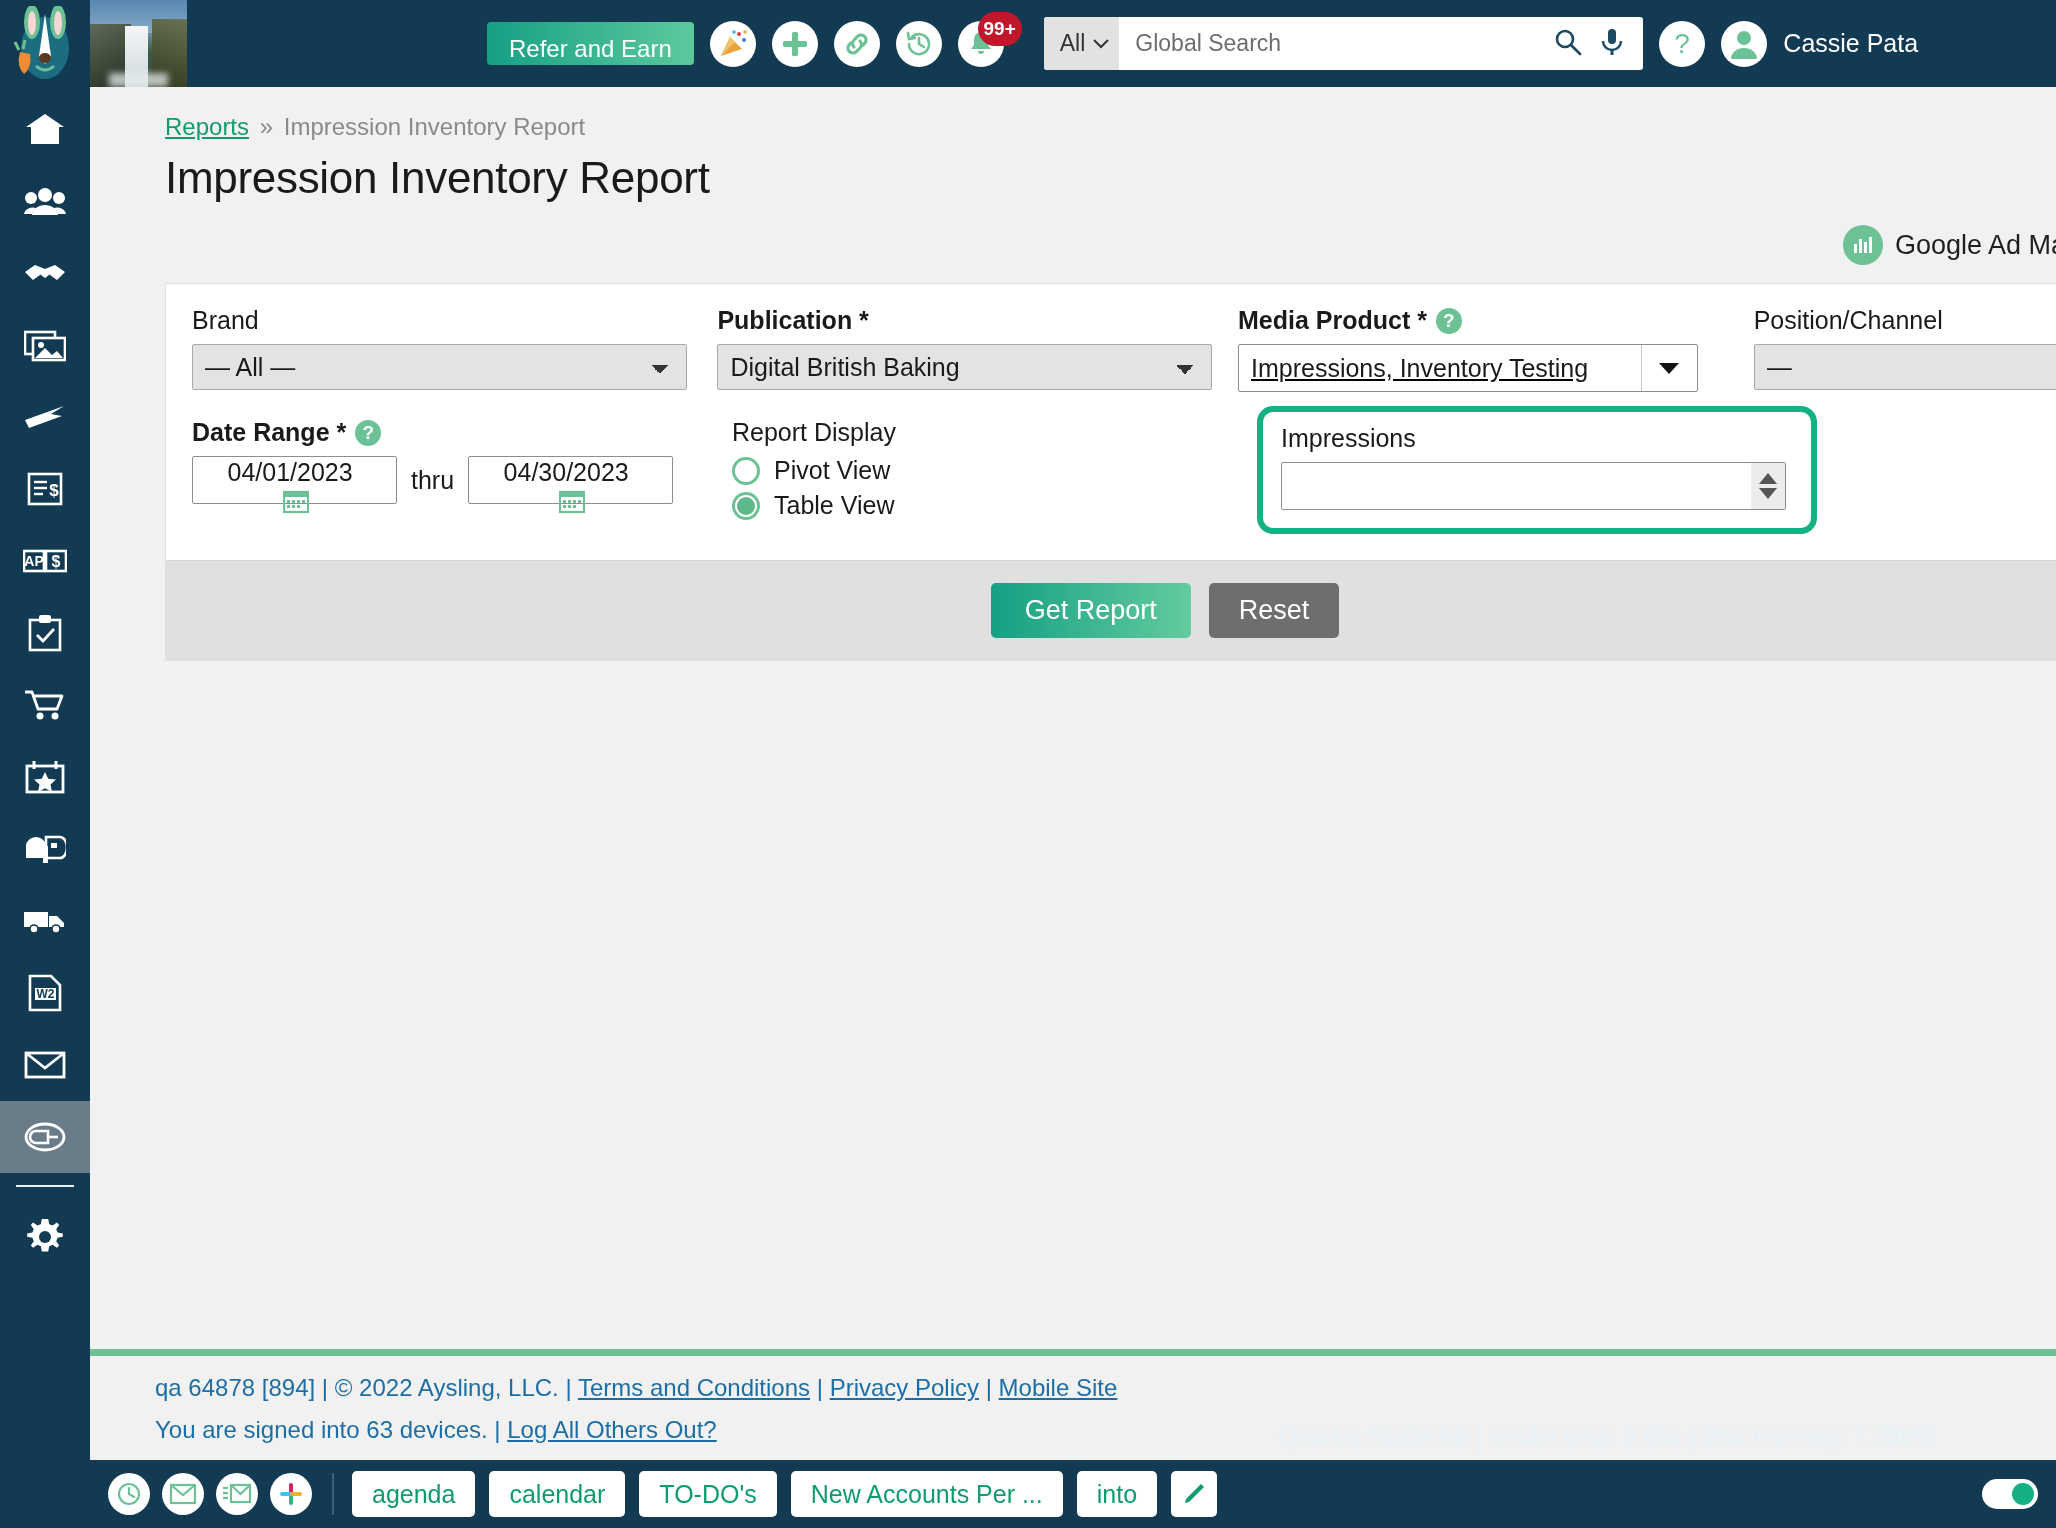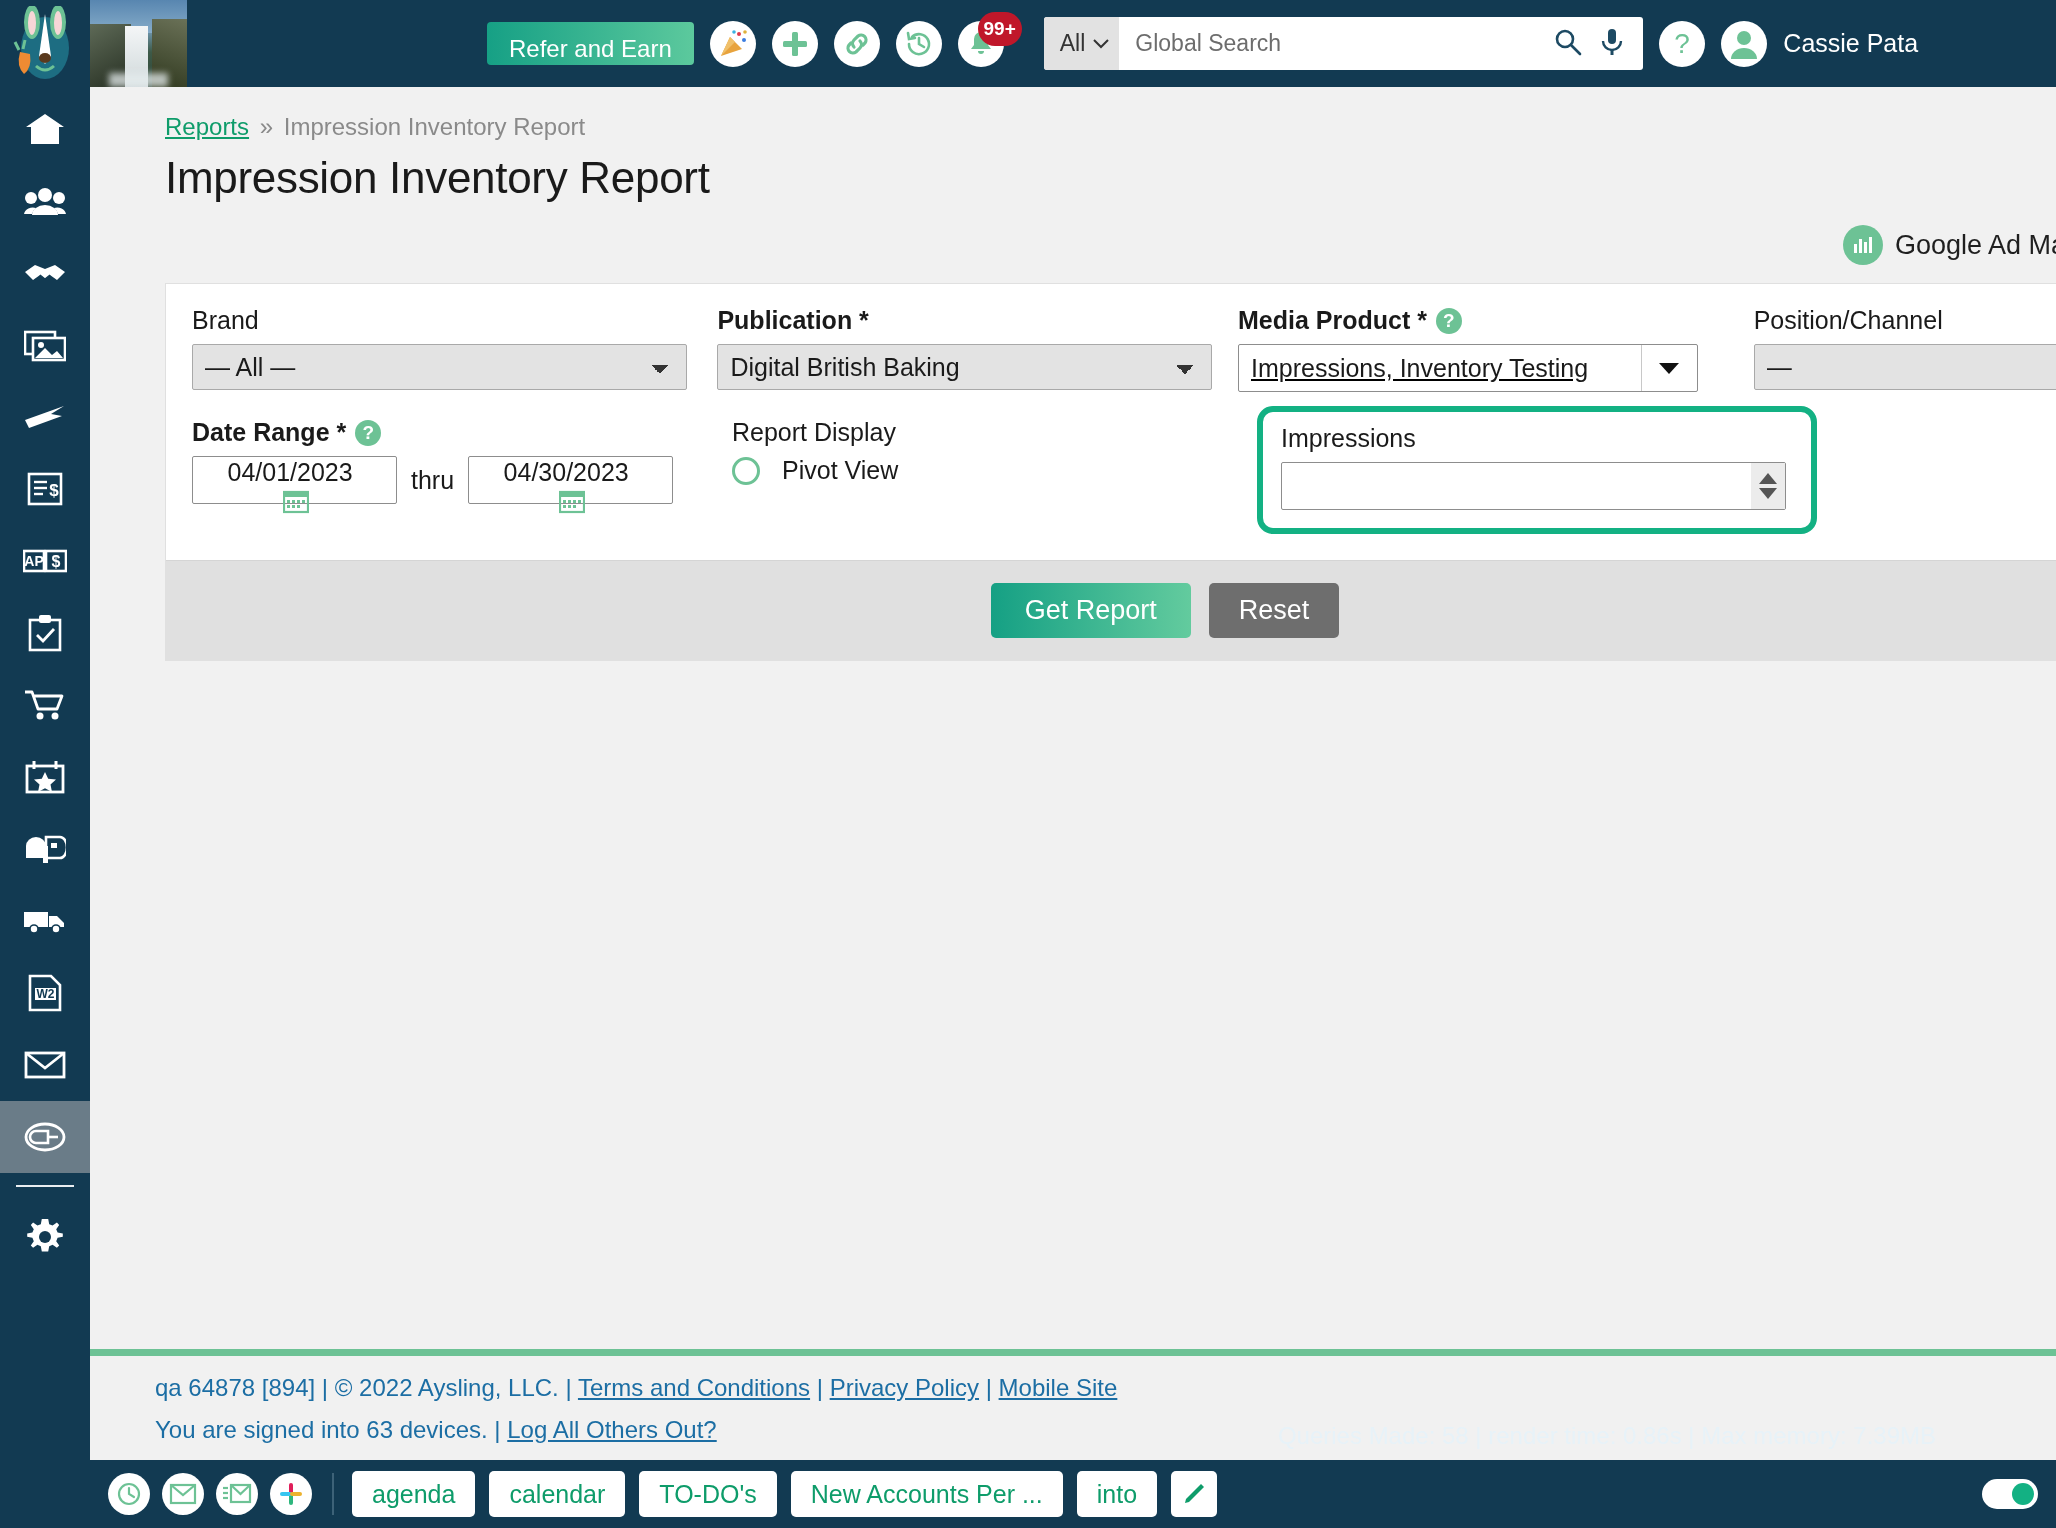--- a/index.html
+++ b/index.html
@@ -158,7 +158,7 @@
   }
   .thru { font-size: 25px; color: #1a1a1a; margin: 0 14px; line-height: 48px; }
 
-  .radio-line { display: flex; align-items: center; gap: 22px; margin-top: 6px; cursor: pointer; }
+  .radio-line { display: flex; align-items: center; gap: 14px; margin-top: 6px; cursor: pointer; }
   .radio {
     width: 28px; height: 28px; border-radius: 50%; border: 3px solid #6dc295; background: #fff;
     display: flex; align-items: center; justify-content: center; flex: 0 0 28px;

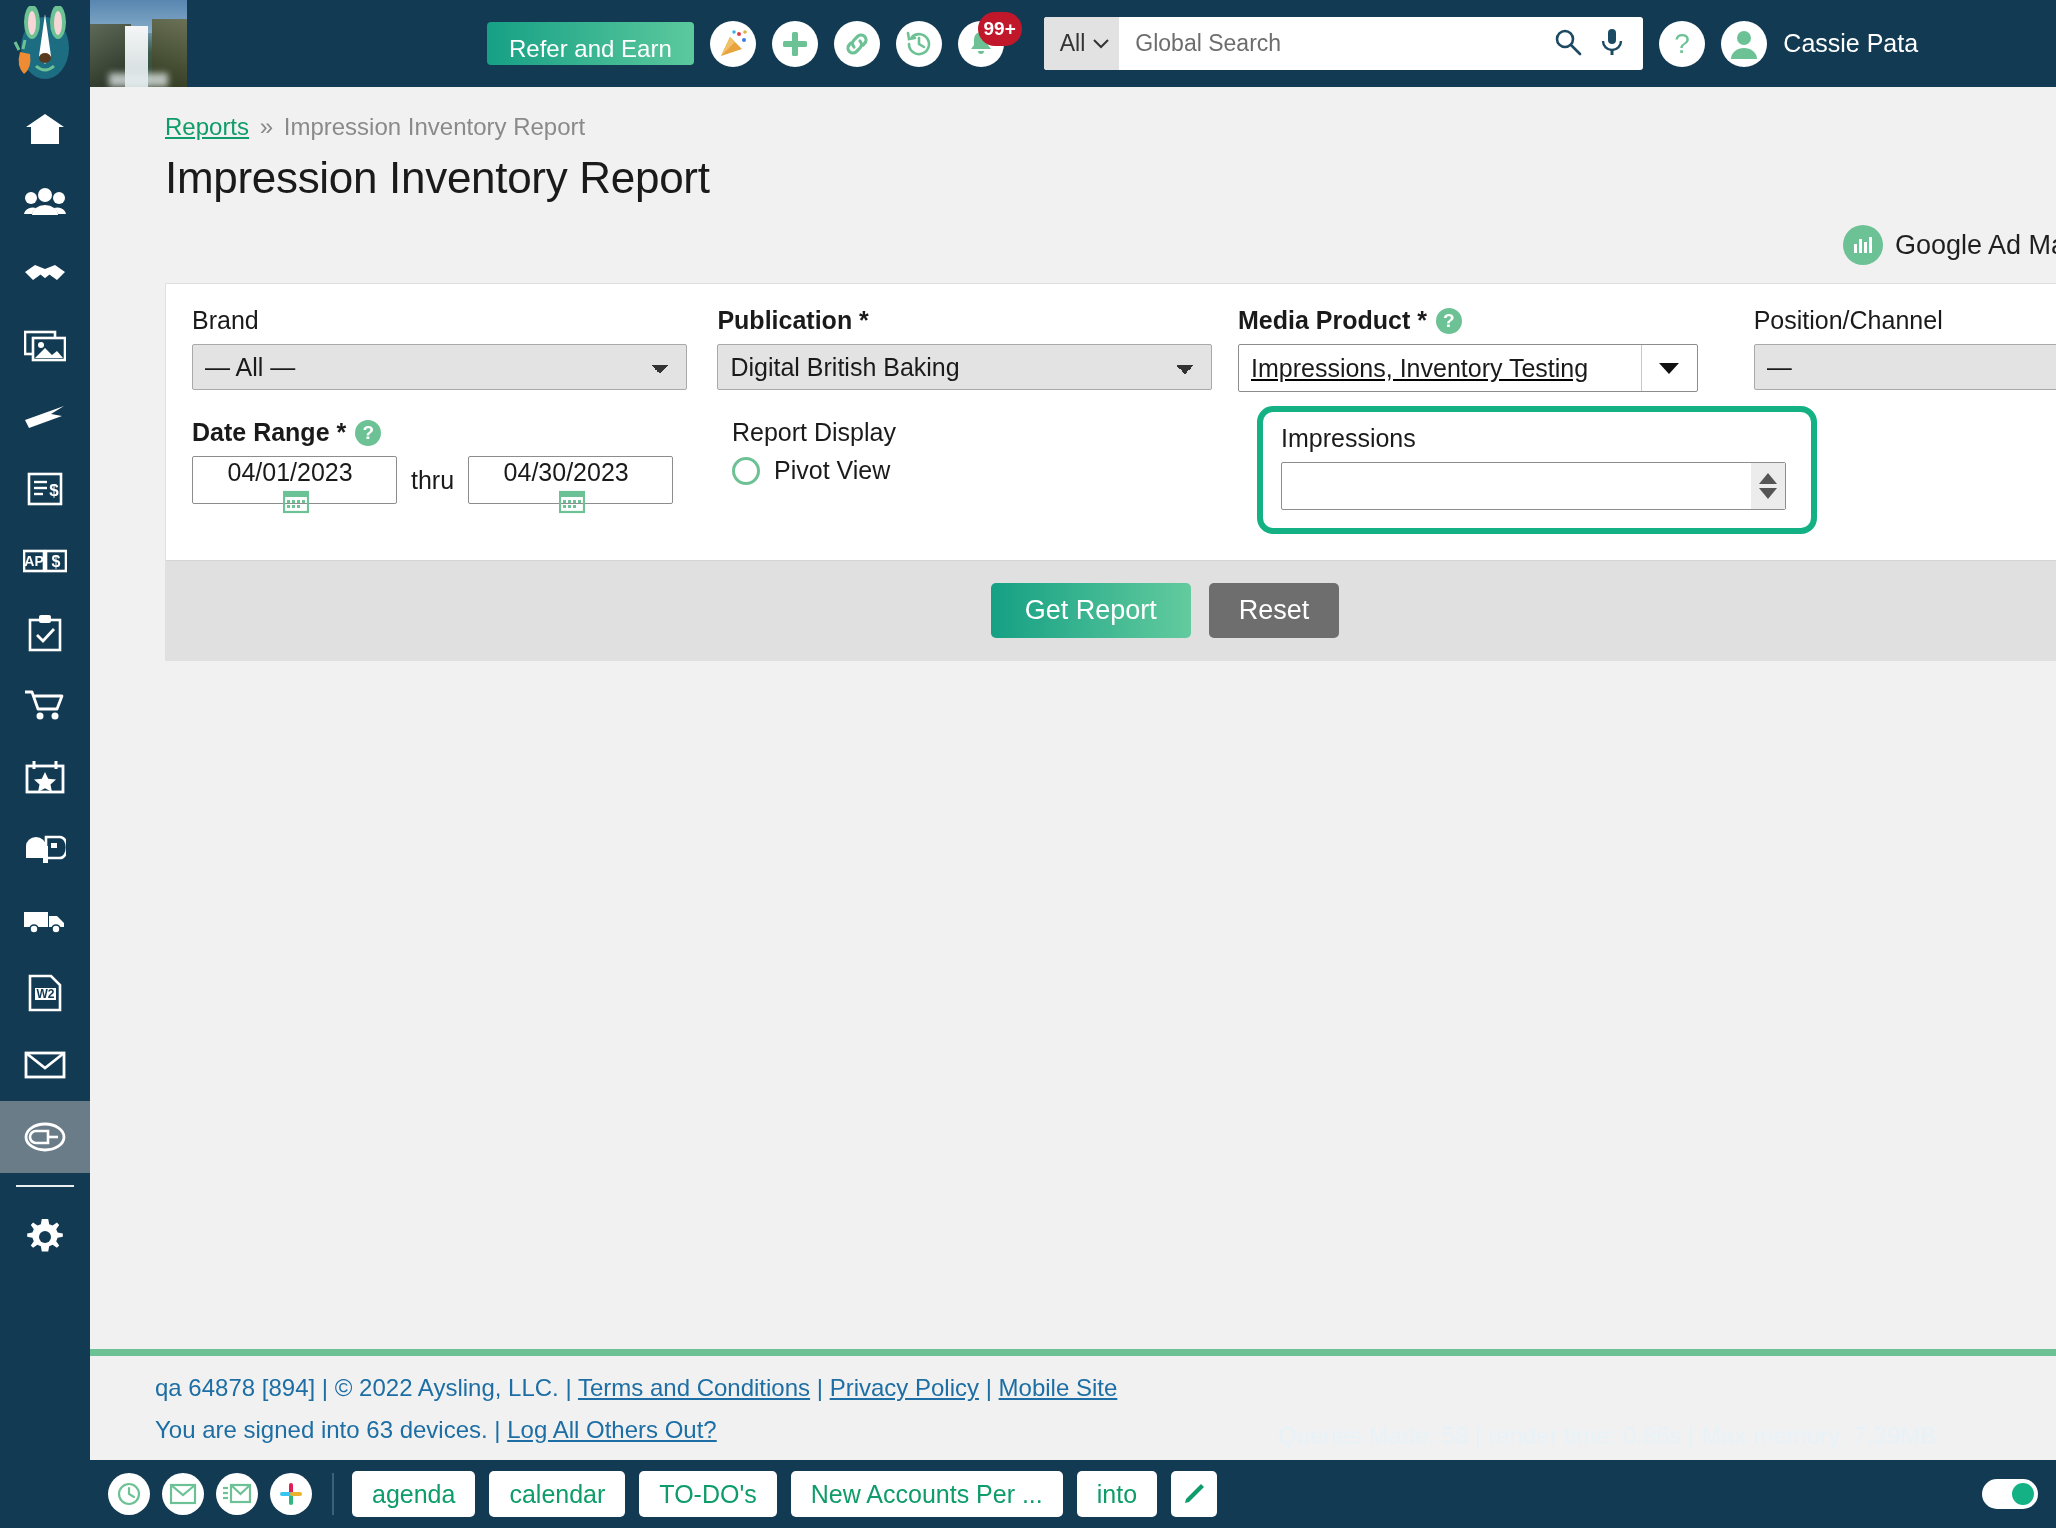--- a/index.html
+++ b/index.html
@@ -579,6 +579,12 @@
               <span class="radio"></span>
               <span class="radio-label">Pivot View</span>
             </div>
+            <div class="radio-line">
+              <span class="radio">
+                  <span class="dot"></span>
+                </span>
+              <span class="radio-label">Table View</span>
+            </div>
           </div>
 
           <div class="fcol">

